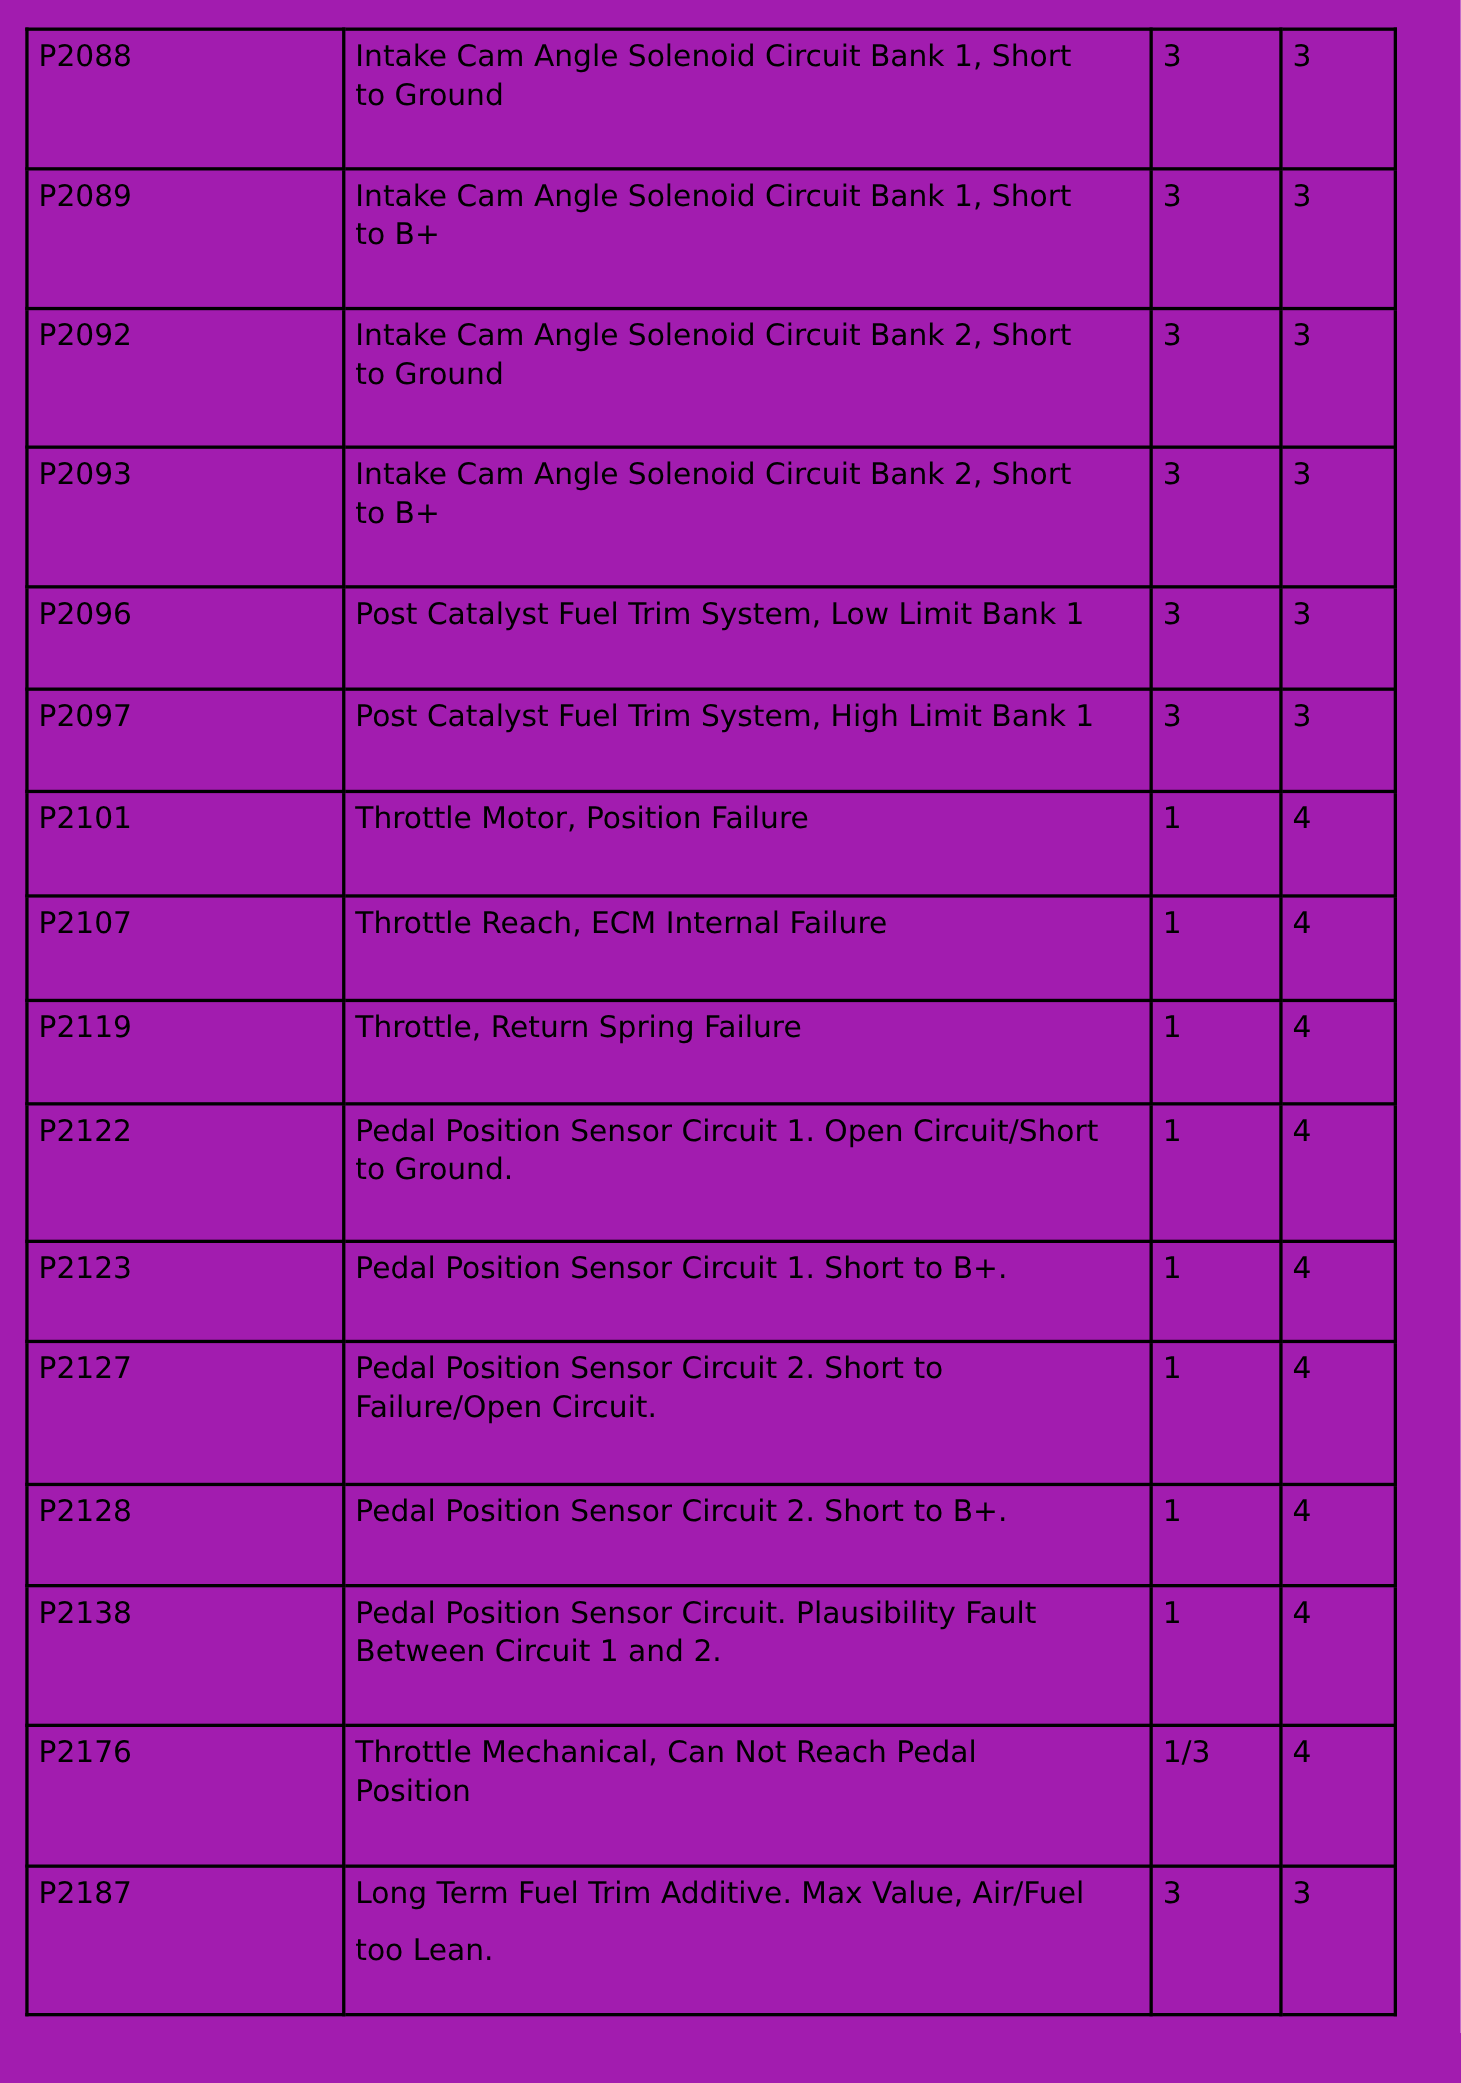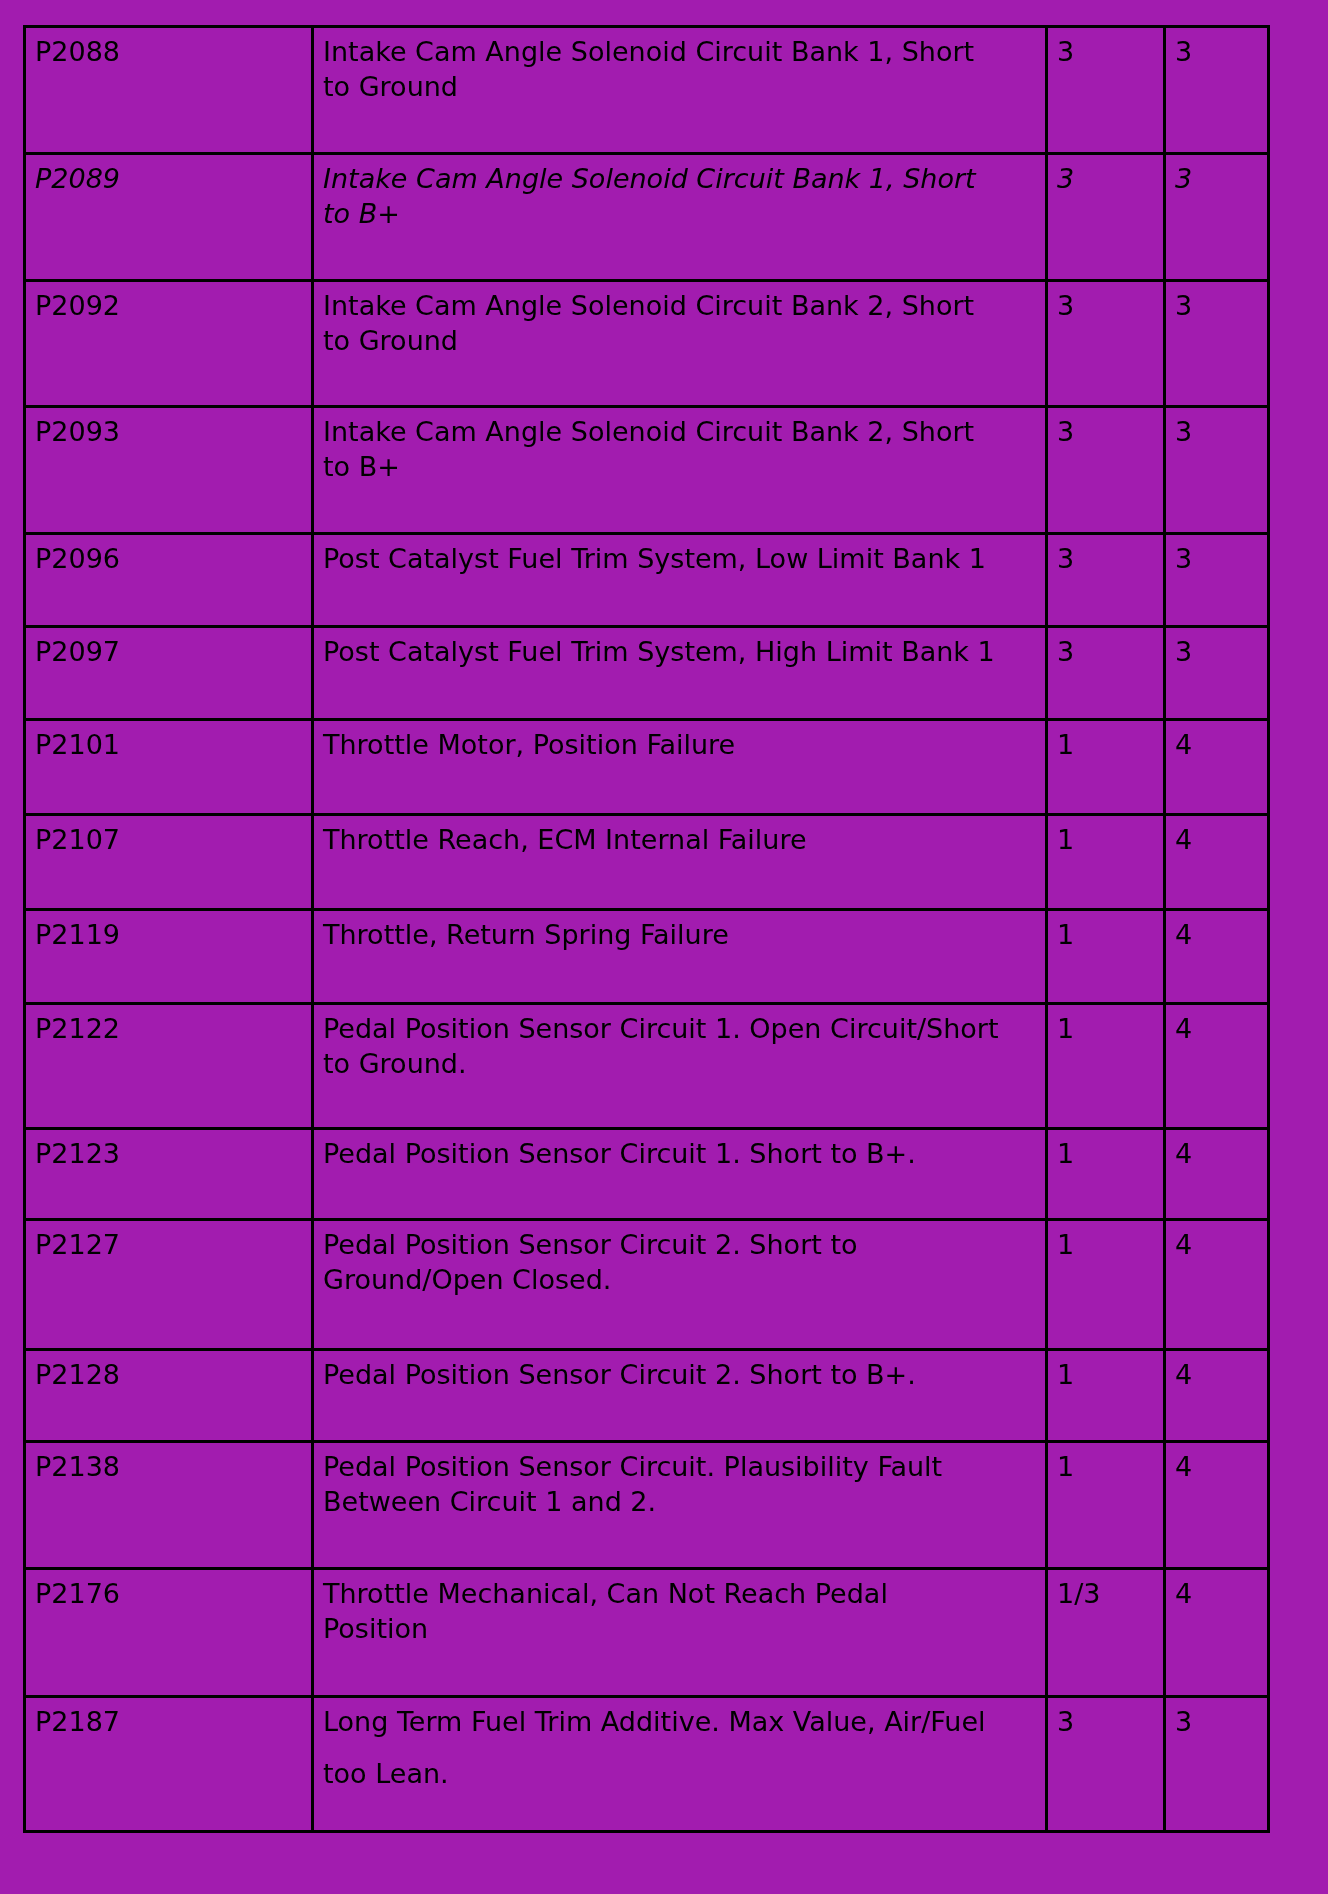--- a/index.html
+++ b/index.html
@@ -54,7 +54,7 @@
           <td class="val-cell">3</td>
           <td class="val-cell">3</td>
         </tr>
-        <tr style="height: 127px; font-style: italic;">
+        <tr style="height: 127px;">
           <td class="code-cell">P2089</td>
           <td class="desc-cell">
             <div class="desc-line">Intake Cam Angle Solenoid Circuit Bank 1, Short</div>

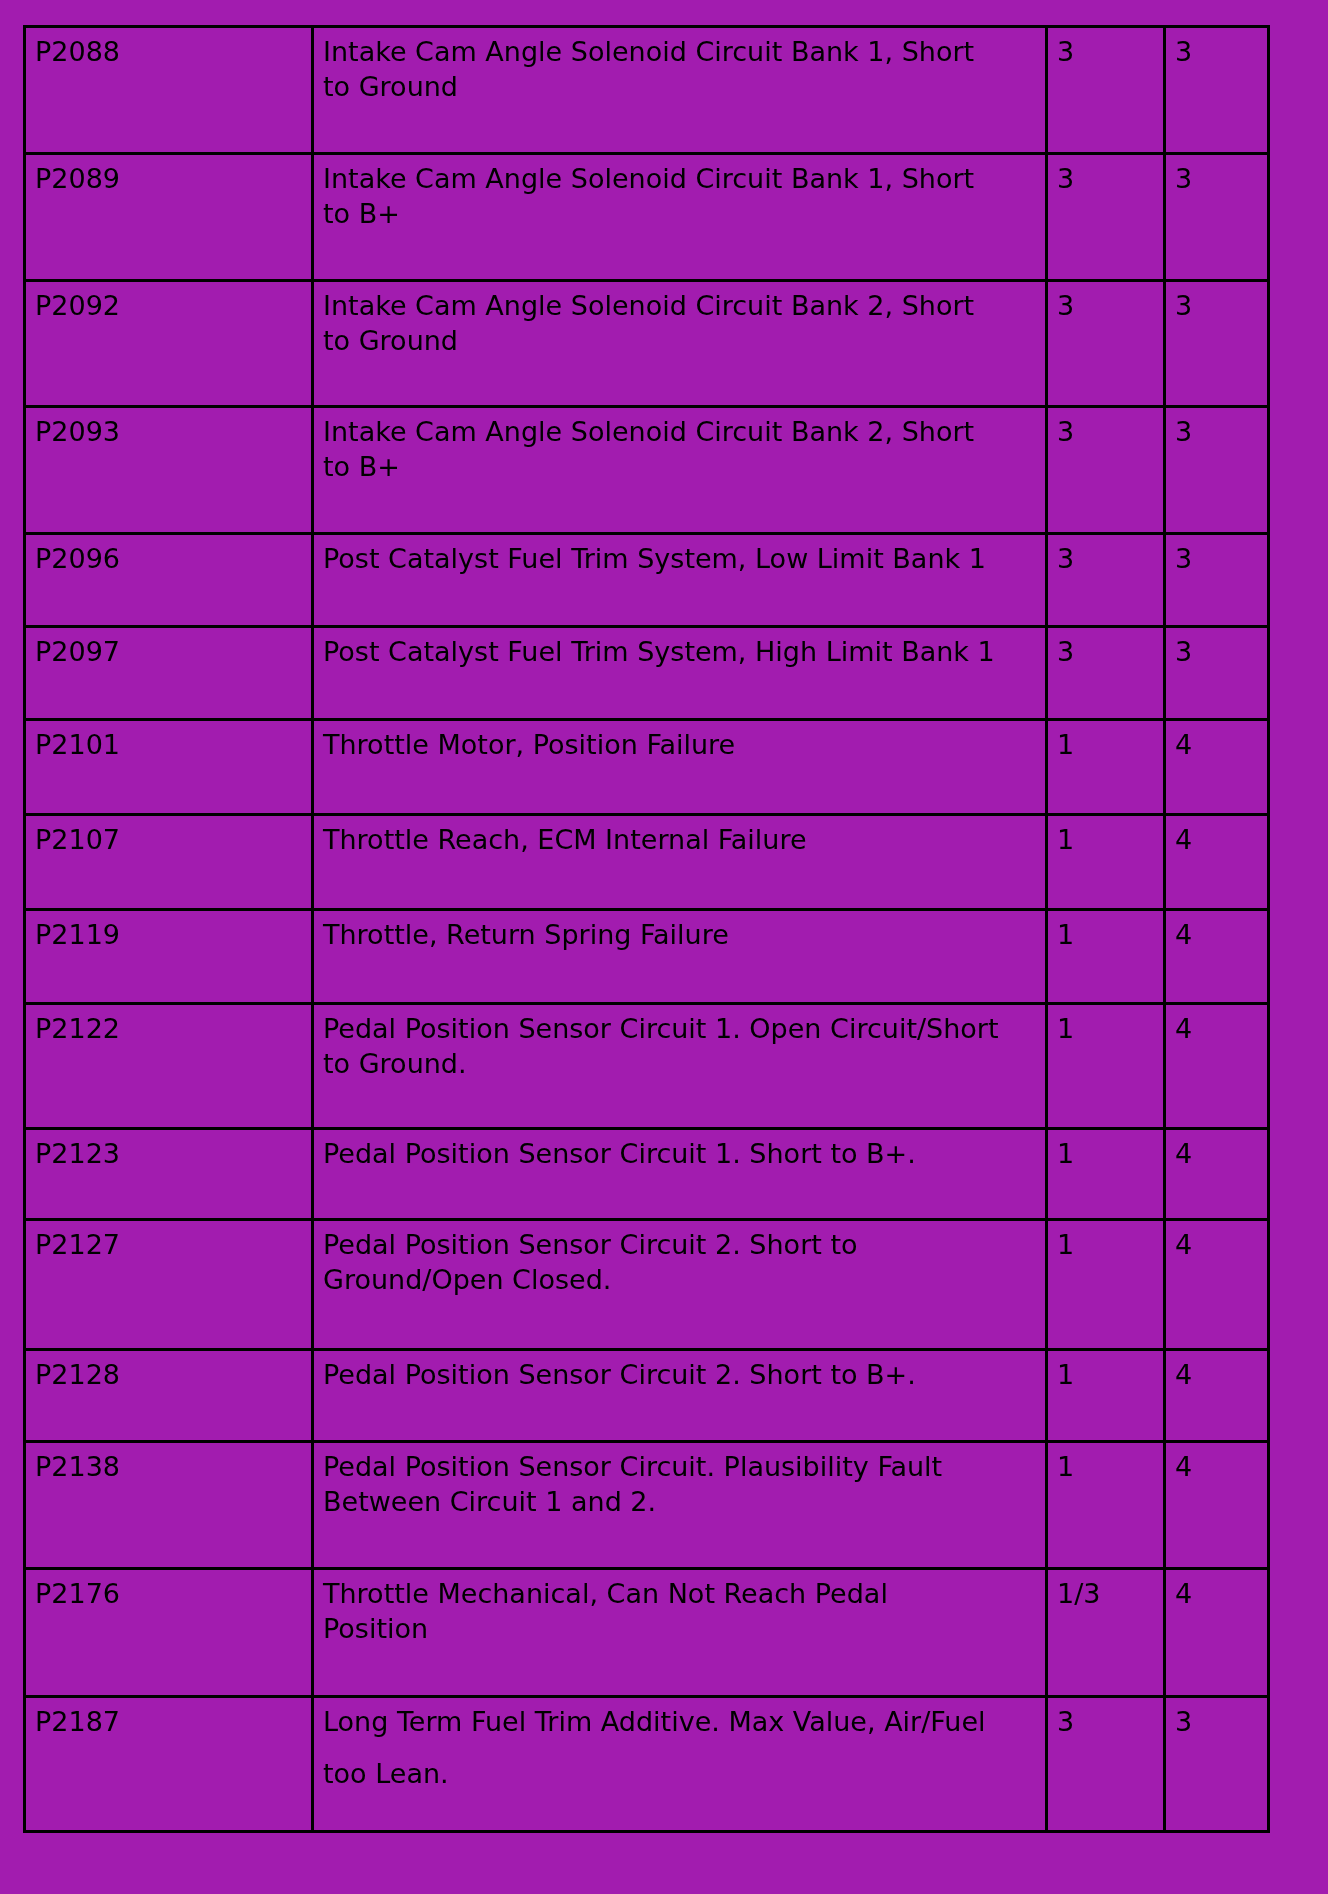--- a/index.html
+++ b/index.html
@@ -142,7 +142,7 @@
           <td class="code-cell">P2127</td>
           <td class="desc-cell">
             <div class="desc-line">Pedal Position Sensor Circuit 2. Short to</div>
-            <div class="desc-line">Ground/Open Closed.</div>
+            <div class="desc-line">Failure/Open Circuit.</div>
           </td>
           <td class="val-cell">1</td>
           <td class="val-cell">4</td>

